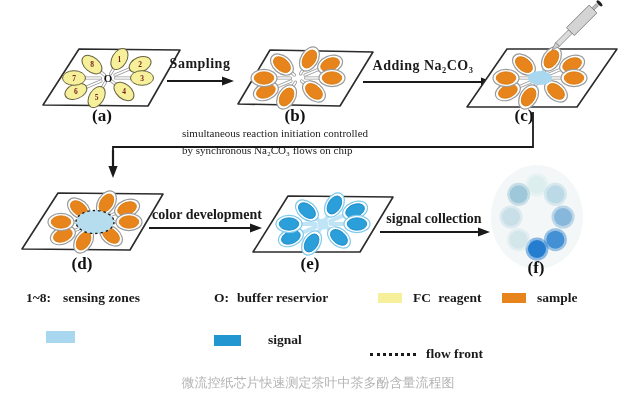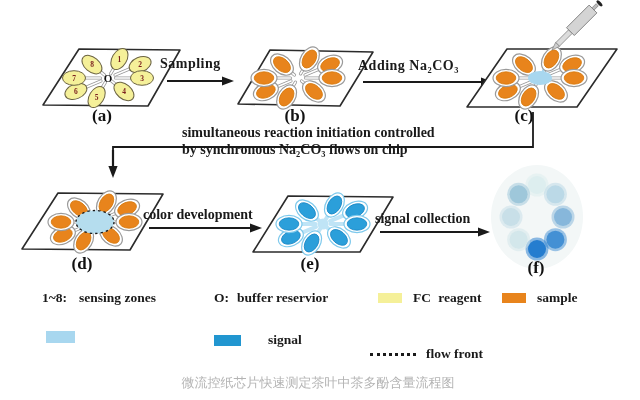--- a/index.html
+++ b/index.html
@@ -10,7 +10,7 @@
   .chip-label{position:absolute;z-index:3;width:60px;text-align:center;font-weight:bold;
               font-size:17px;color:#111;}
   .flow-label{position:absolute;z-index:3;font-weight:bold;font-size:14px;color:#1a1a1a;
-              text-align:left;white-space:nowrap;letter-spacing:.5px;}
+              text-align:center;white-space:nowrap;letter-spacing:.5px;}
   .annotation{position:absolute;left:182px;top:125px;z-index:3;font-weight:bold;
               font-size:14px;line-height:16.5px;color:#1a1a1a;white-space:nowrap;}
   .legend-item{position:absolute;z-index:3;display:flex;align-items:center;font-weight:bold;

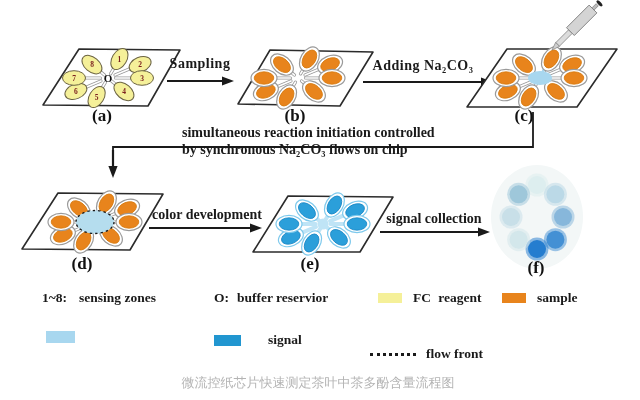--- a/index.html
+++ b/index.html
@@ -11,8 +11,8 @@
               font-size:17px;color:#111;}
   .flow-label{position:absolute;z-index:3;font-weight:bold;font-size:14px;color:#1a1a1a;
               text-align:center;white-space:nowrap;letter-spacing:.5px;}
-  .annotation{position:absolute;left:182px;top:125px;z-index:3;font-weight:bold;
-              font-size:14px;line-height:16.5px;color:#1a1a1a;white-space:nowrap;}
+  .annotation{position:absolute;left:182px;top:125px;z-index:3;font-weight:normal;
+              font-size:11px;line-height:16.5px;color:#1a1a1a;white-space:nowrap;}
   .legend-item{position:absolute;z-index:3;display:flex;align-items:center;font-weight:bold;
                font-size:13.5px;color:#1a1a1a;white-space:nowrap;}
   .legend-prefix{margin-right:12px;}

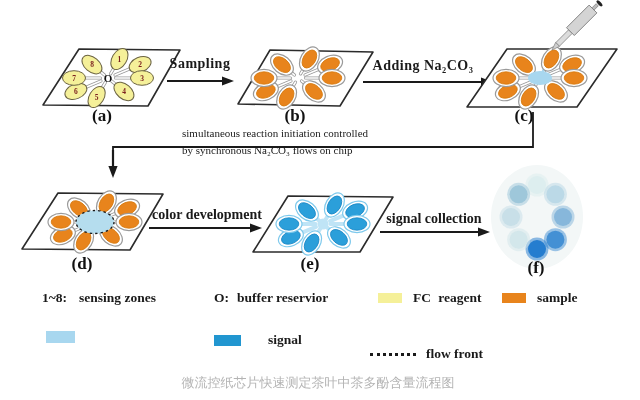--- a/index.html
+++ b/index.html
@@ -258,7 +258,7 @@
     <div>by synchronous Na₂CO₃ flows on chip</div>
   </div>
 
-  <div class="legend-item" style="left:42px;top:290px">
+  <div class="legend-item" style="left:26px;top:290px">
     <span class="legend-prefix">1~8:</span>
     <span>sensing zones</span>
   </div>

